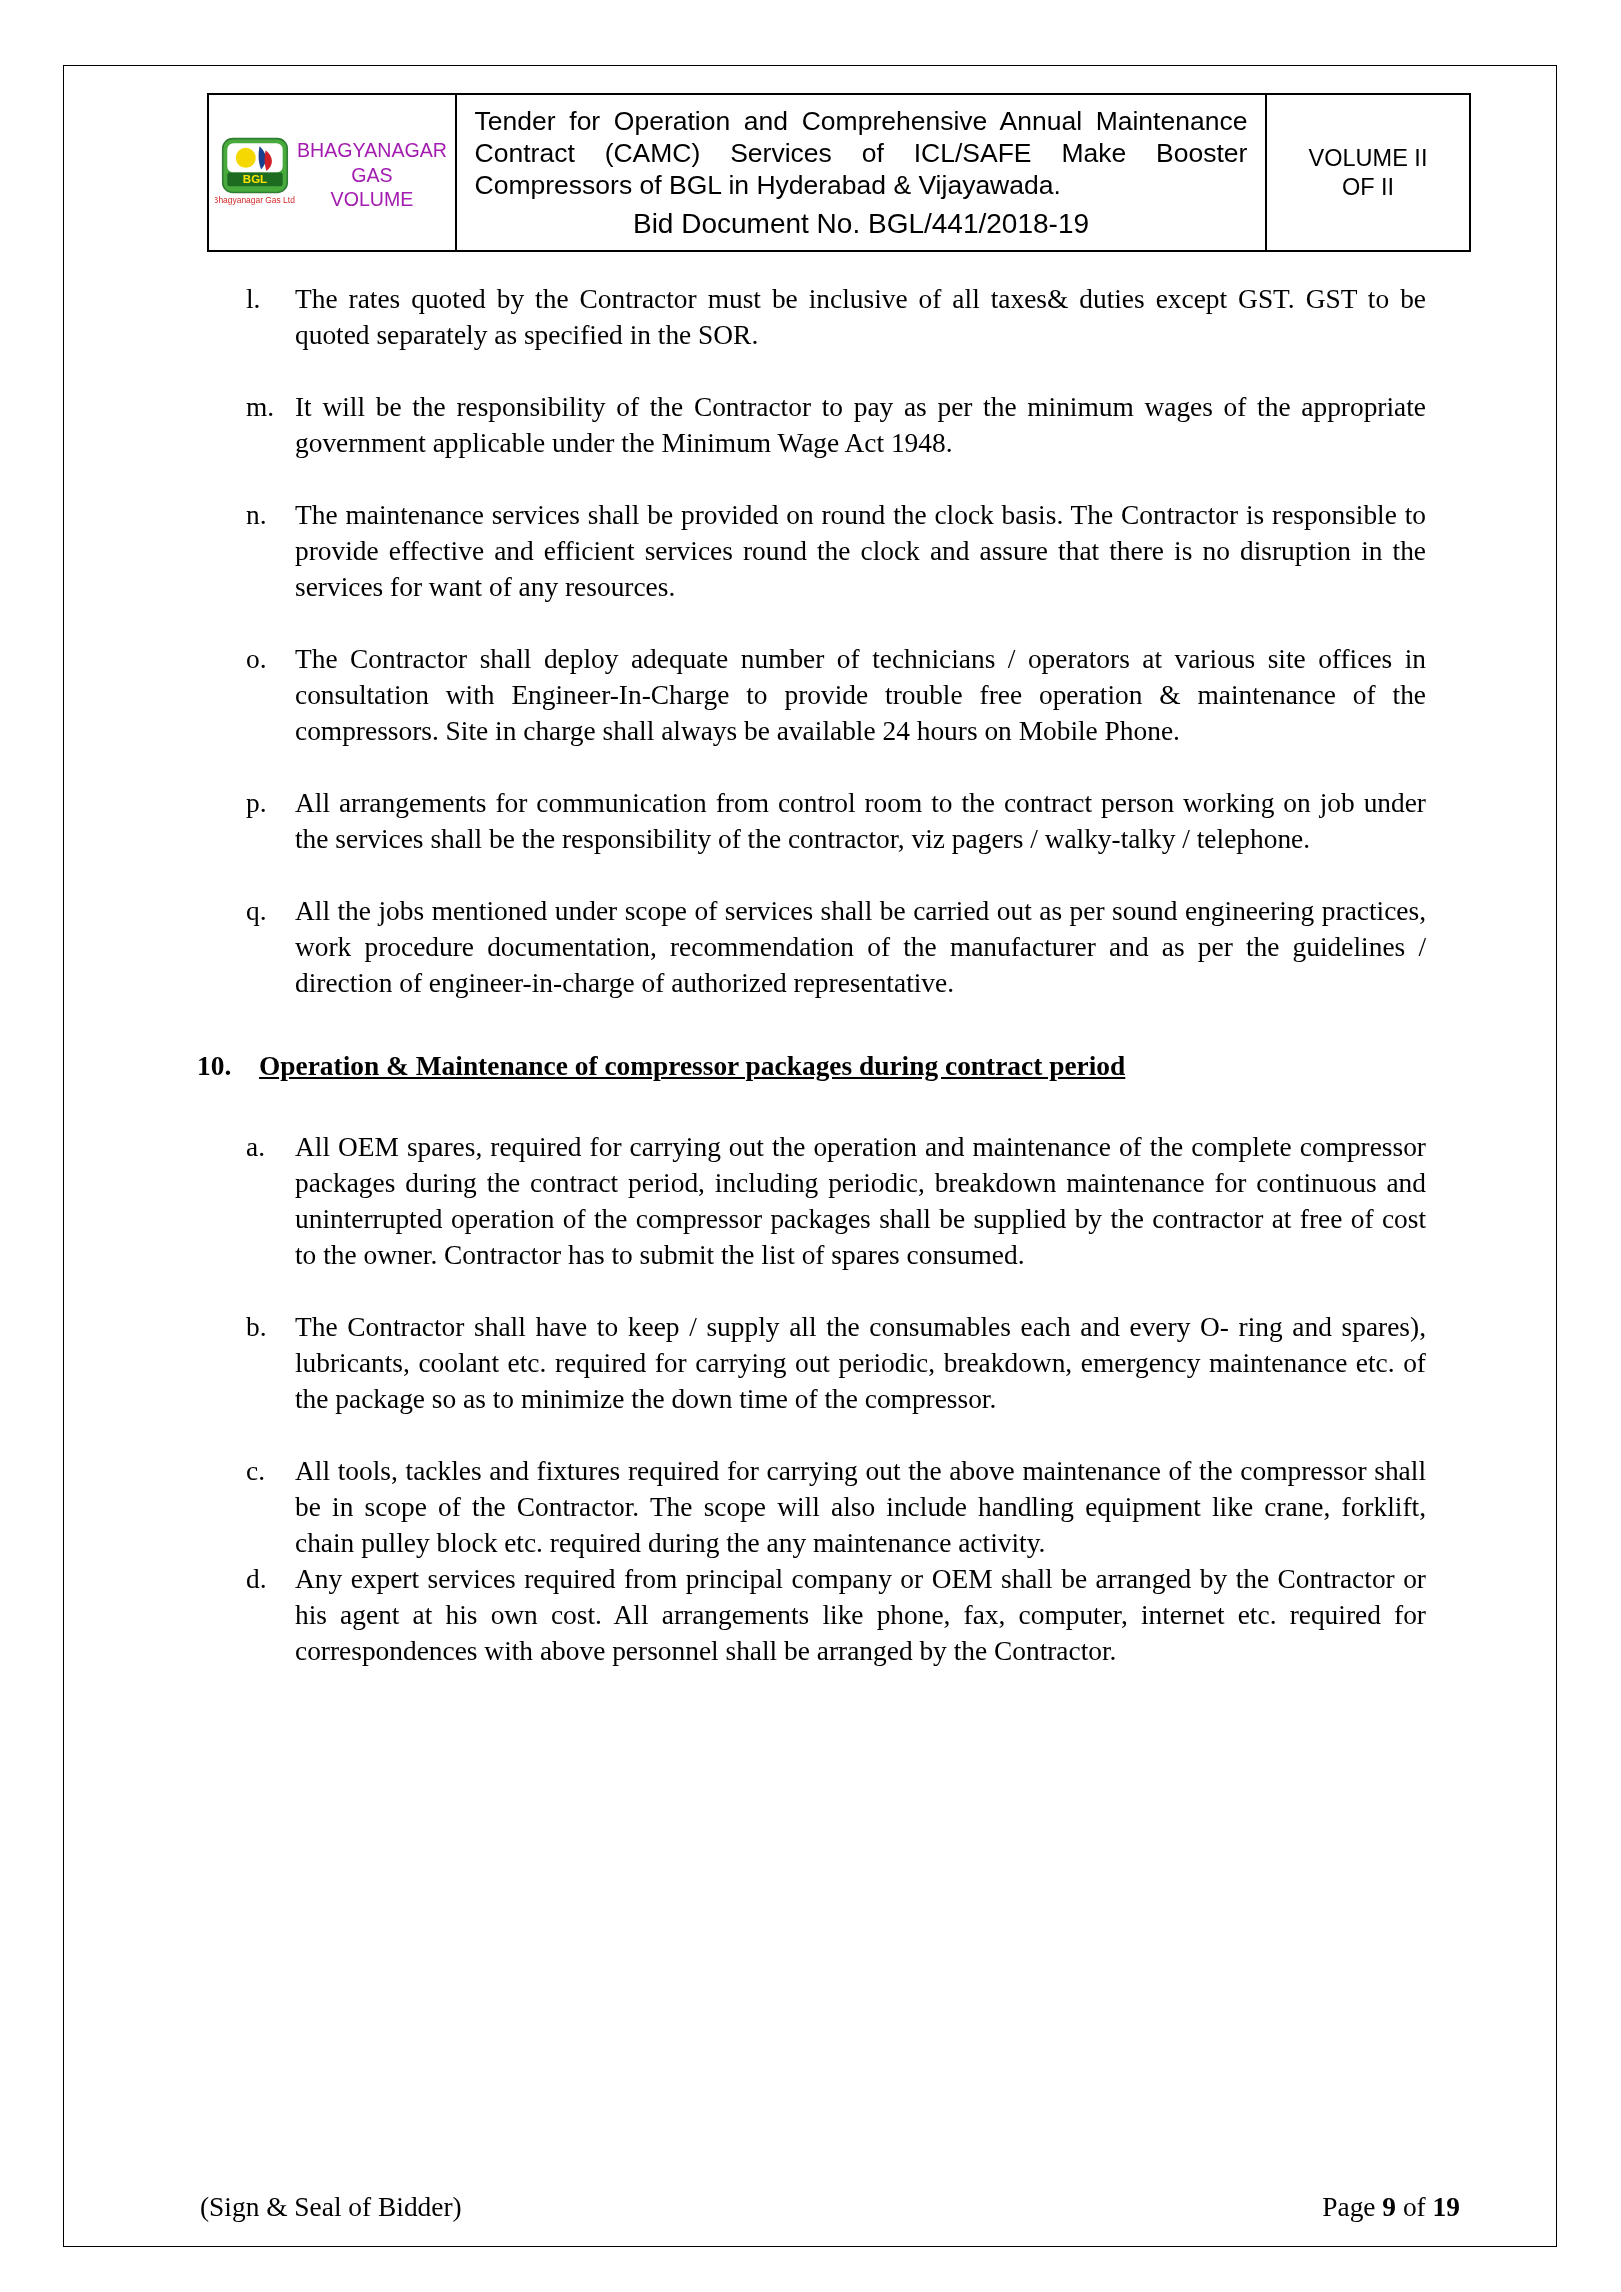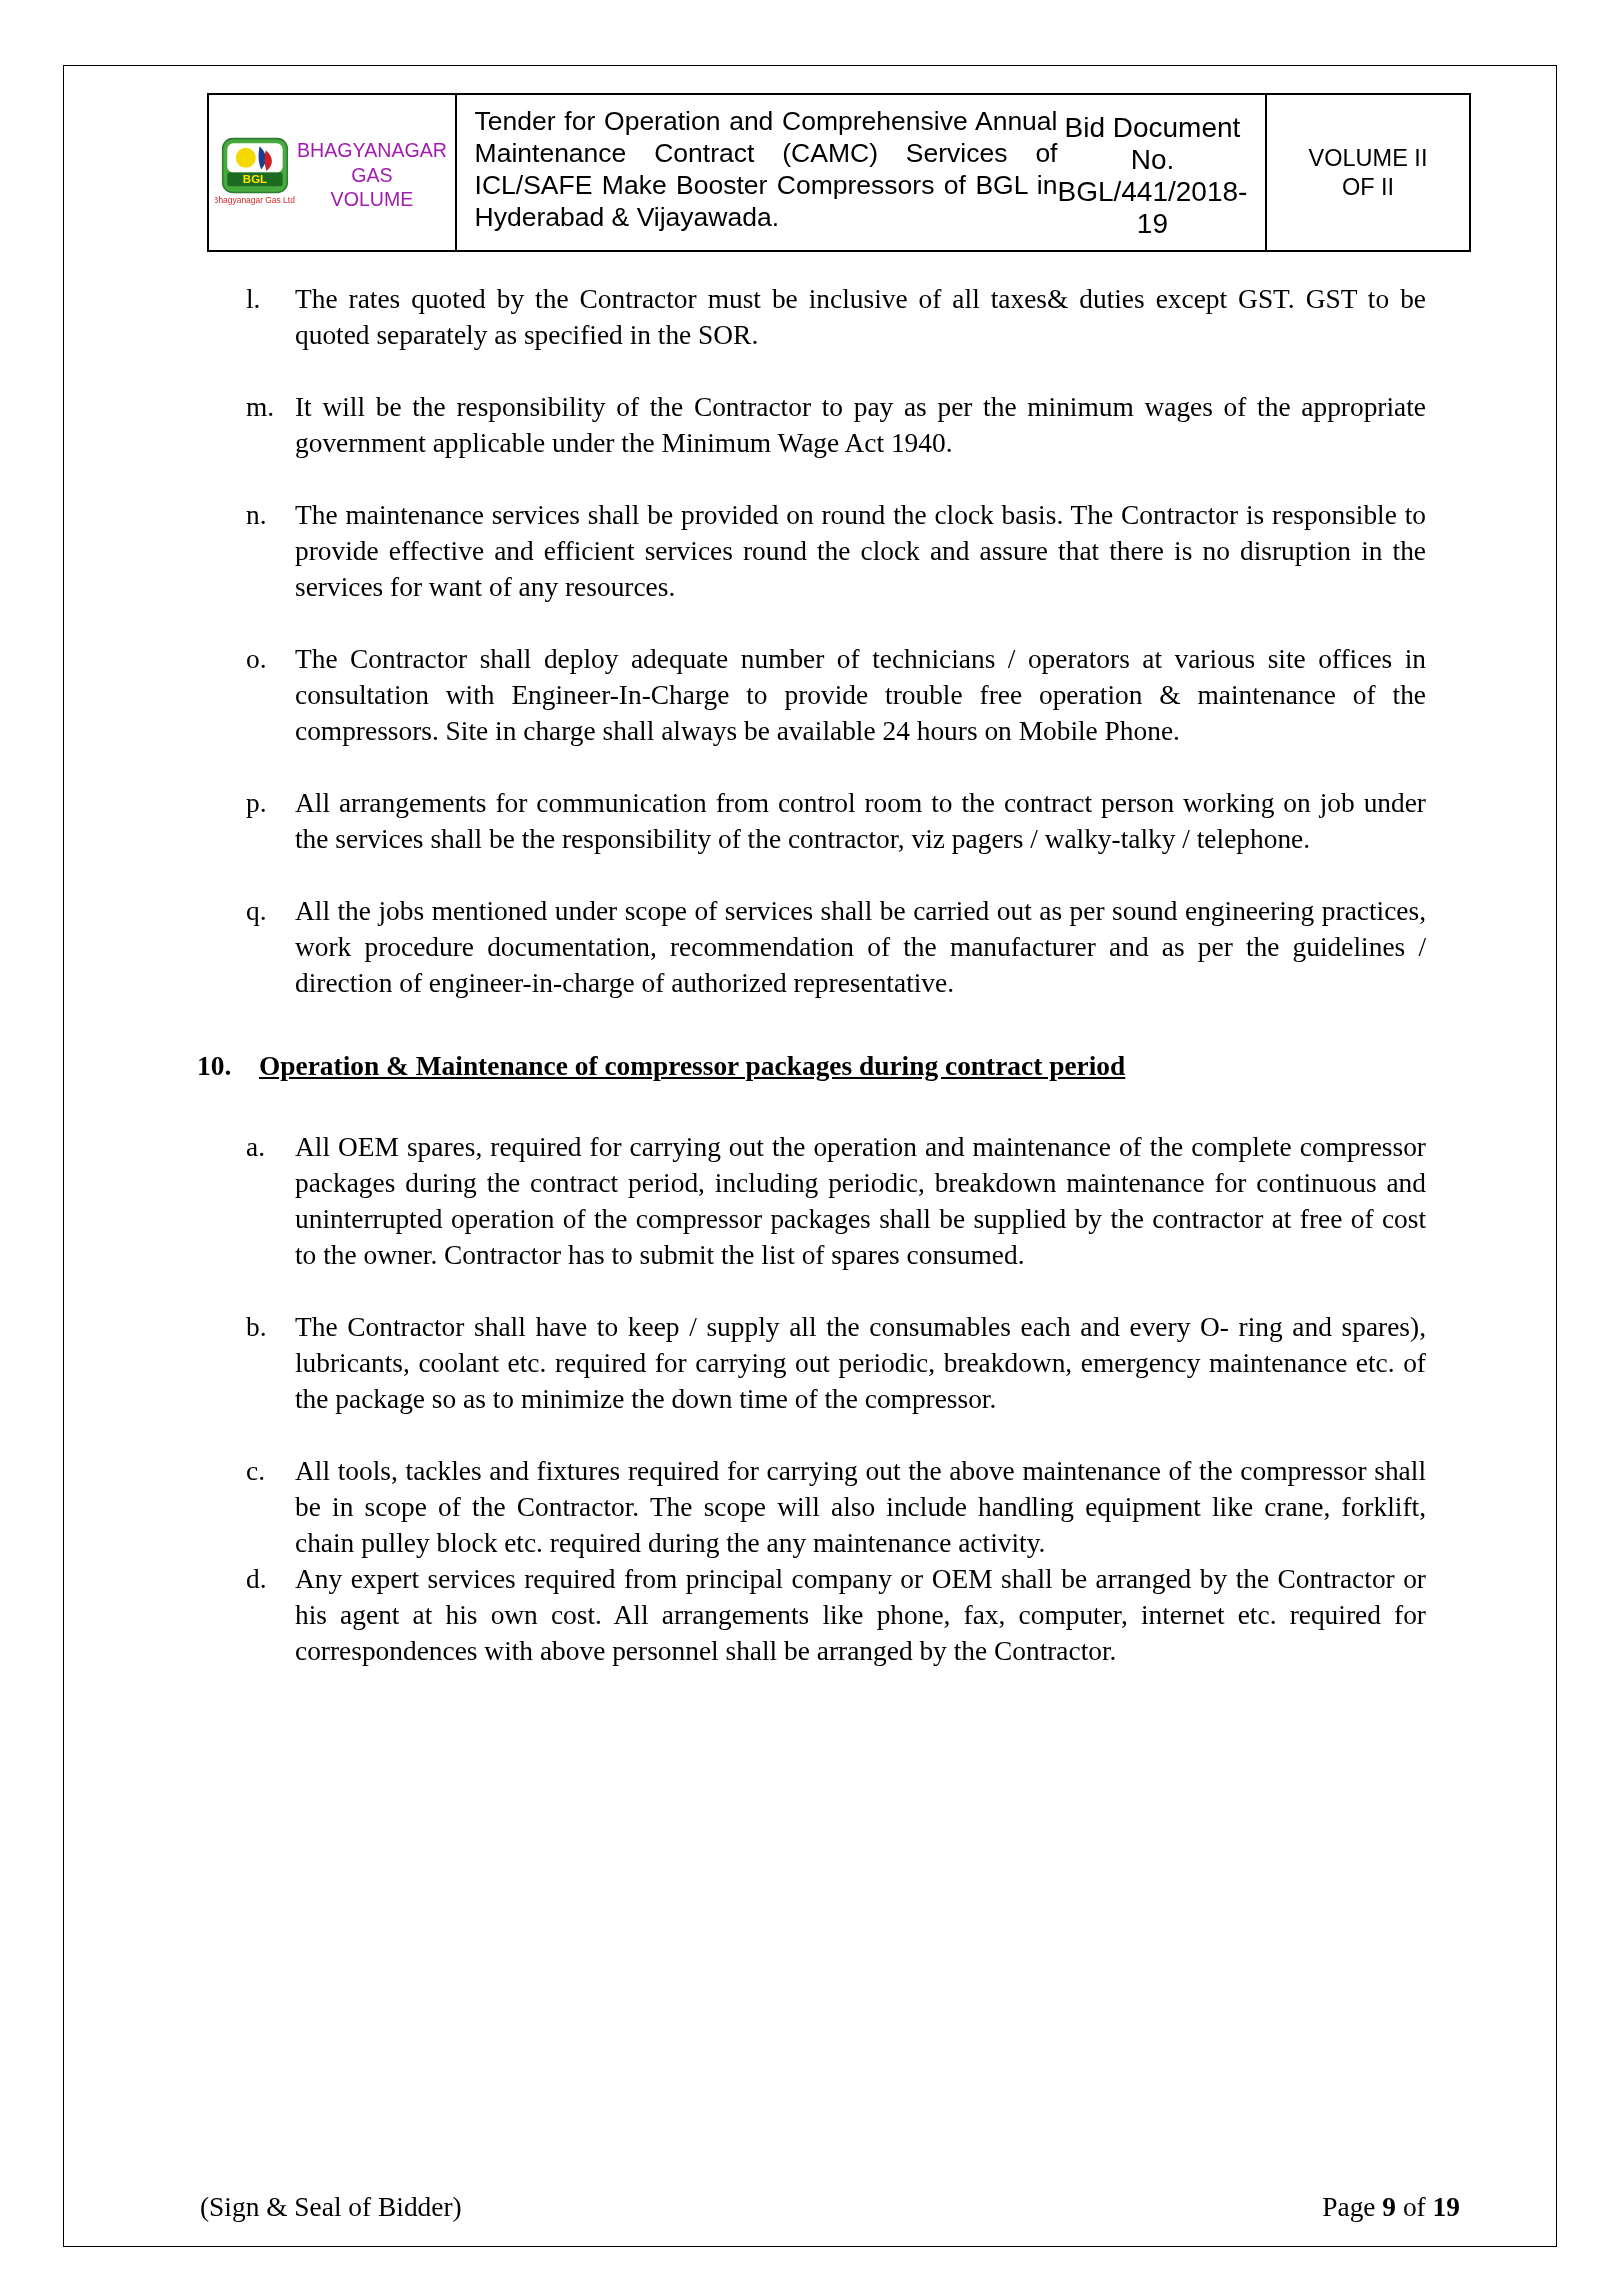--- a/index.html
+++ b/index.html
@@ -45,7 +45,7 @@
     border-right: 2px solid #000;
     padding: 9.8px 17.6px 9.8px;
     display: flex;
-    flex-direction: row;
+    flex-direction: column;
   }
   .volume-cell {
     flex: 1;

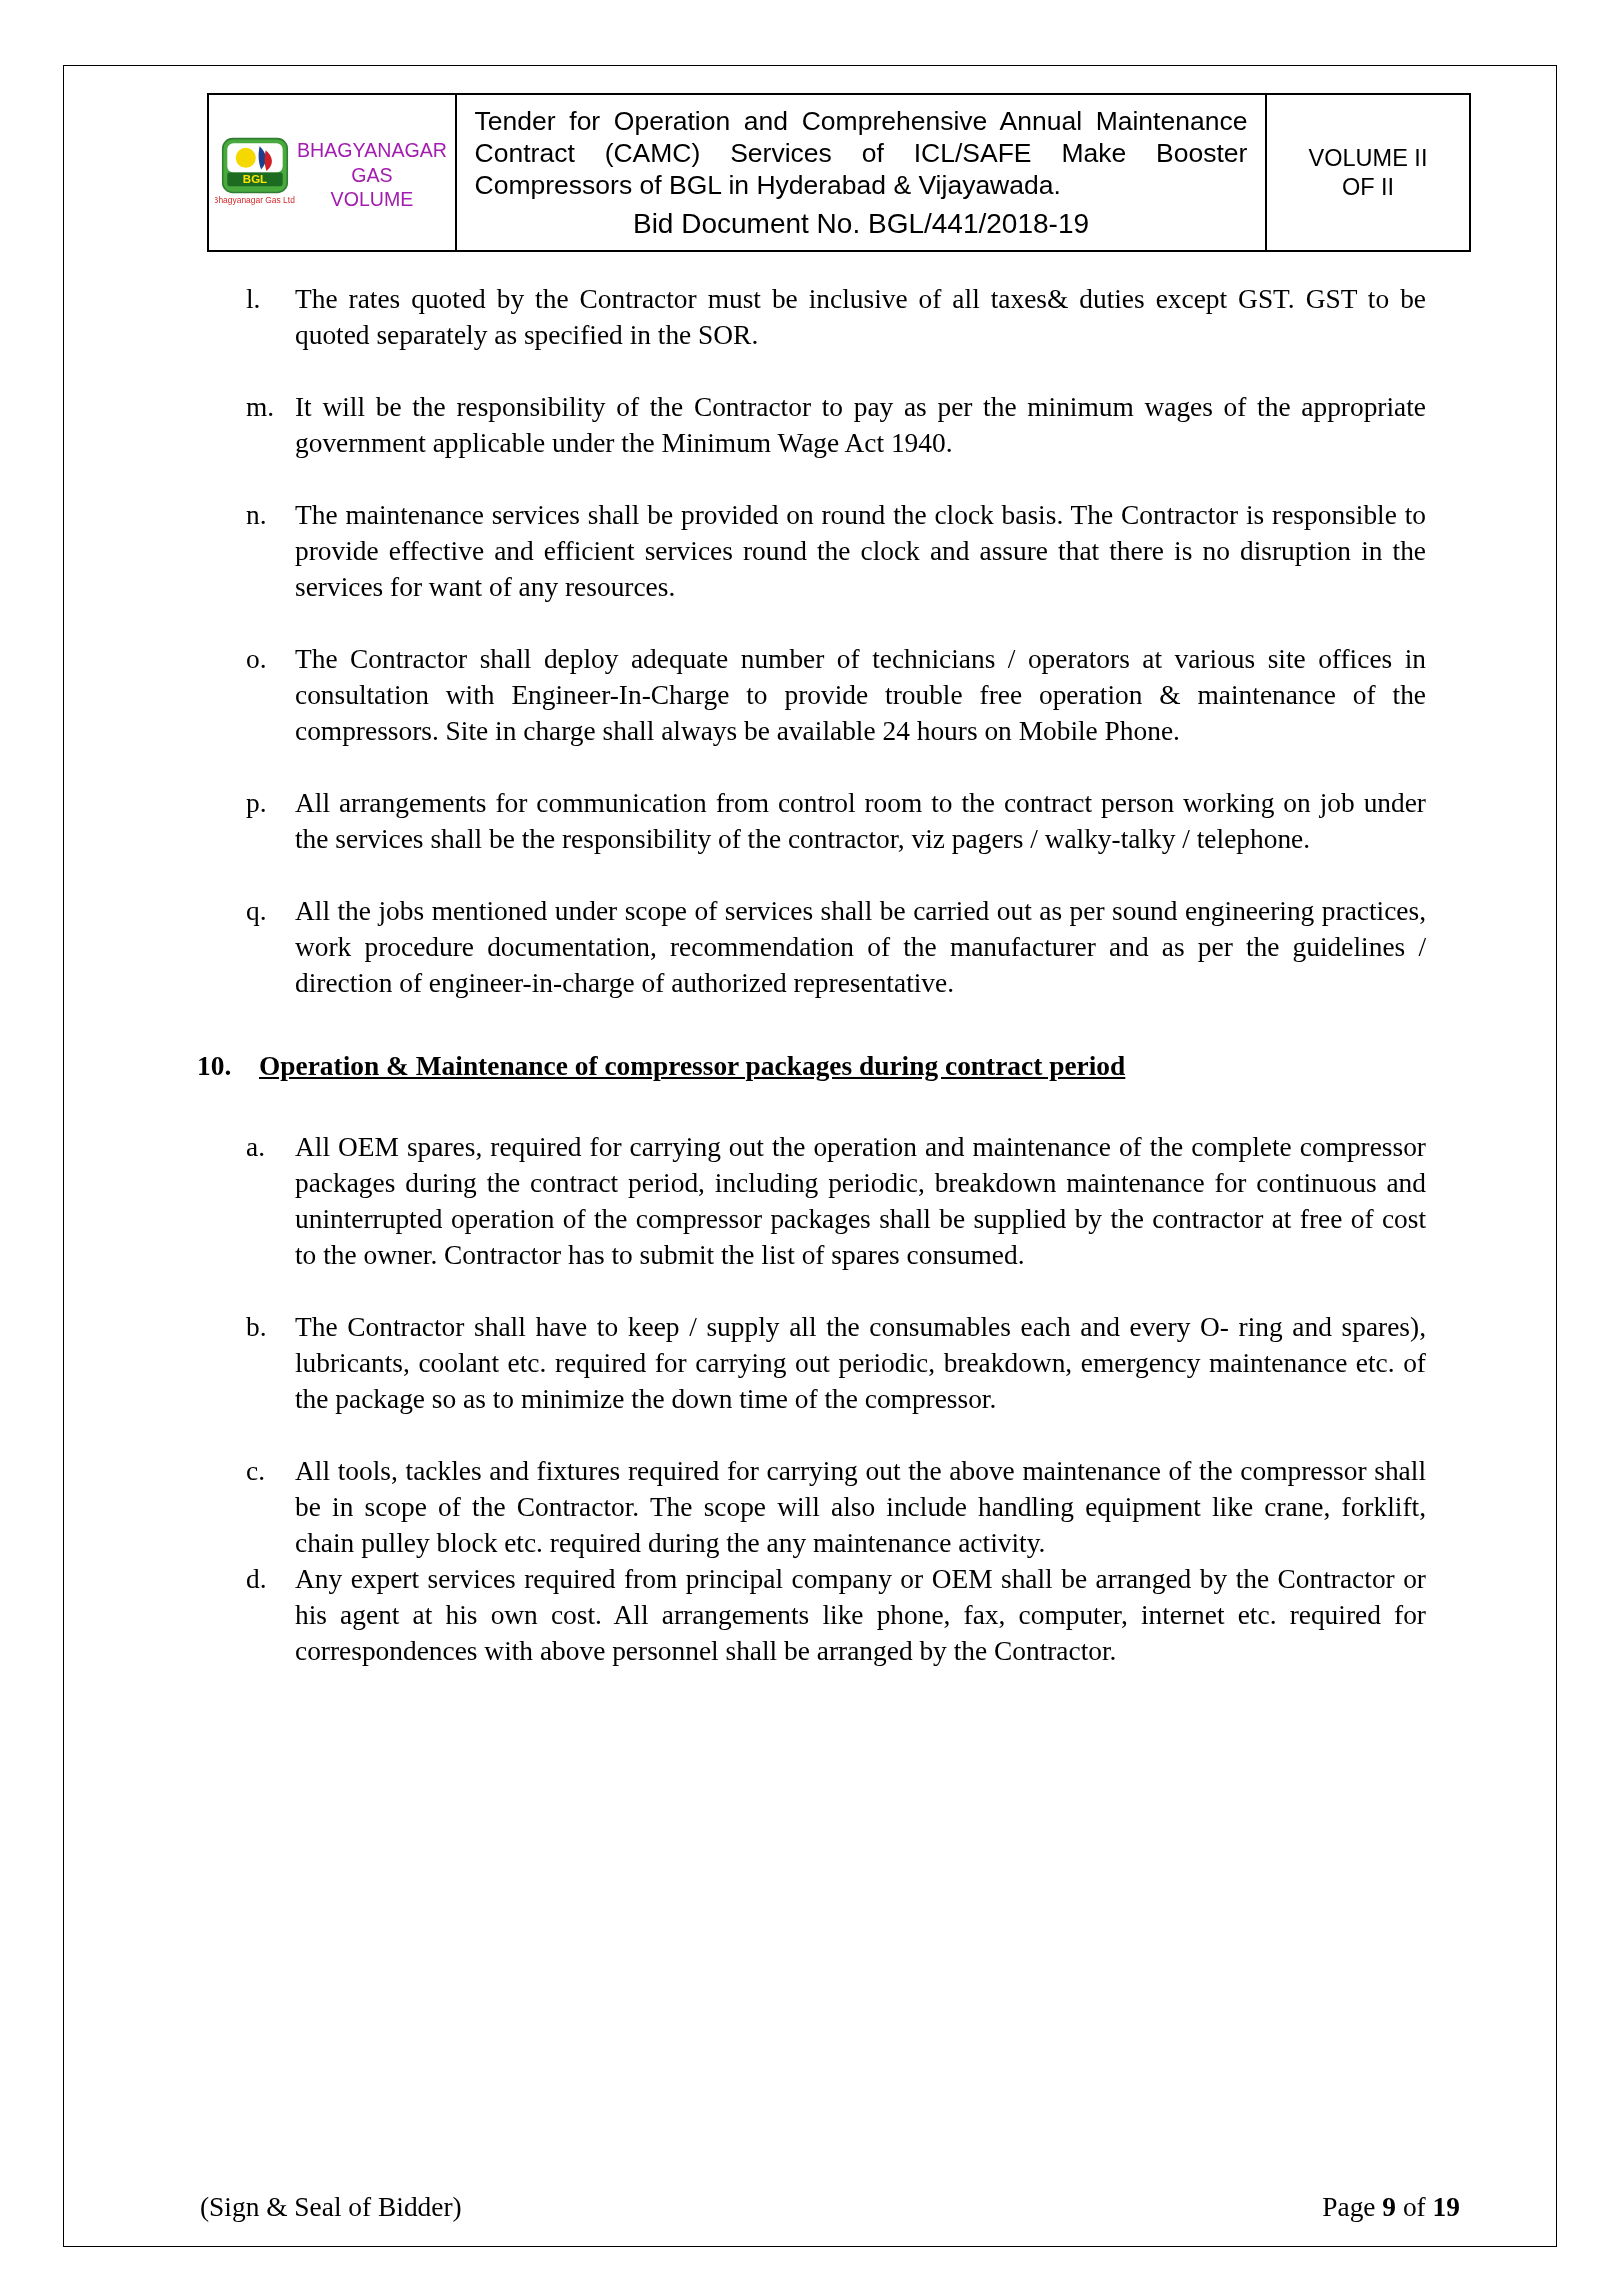--- a/index.html
+++ b/index.html
@@ -160,7 +160,7 @@
         </div>
         <div class="item">
           <span class="label">m.</span>
-          <span class="text">It will be the responsibility of the Contractor to pay as per the minimum wages of the appropriate government applicable under the Minimum Wage Act 1940.</span>
+          <span class="text">It will be the responsibility of the Contractor to pay as per the minimum wages of the appropriate government applicable under the Minimum Wage Act 1948.</span>
         </div>
         <div class="item">
           <span class="label">n.</span>

